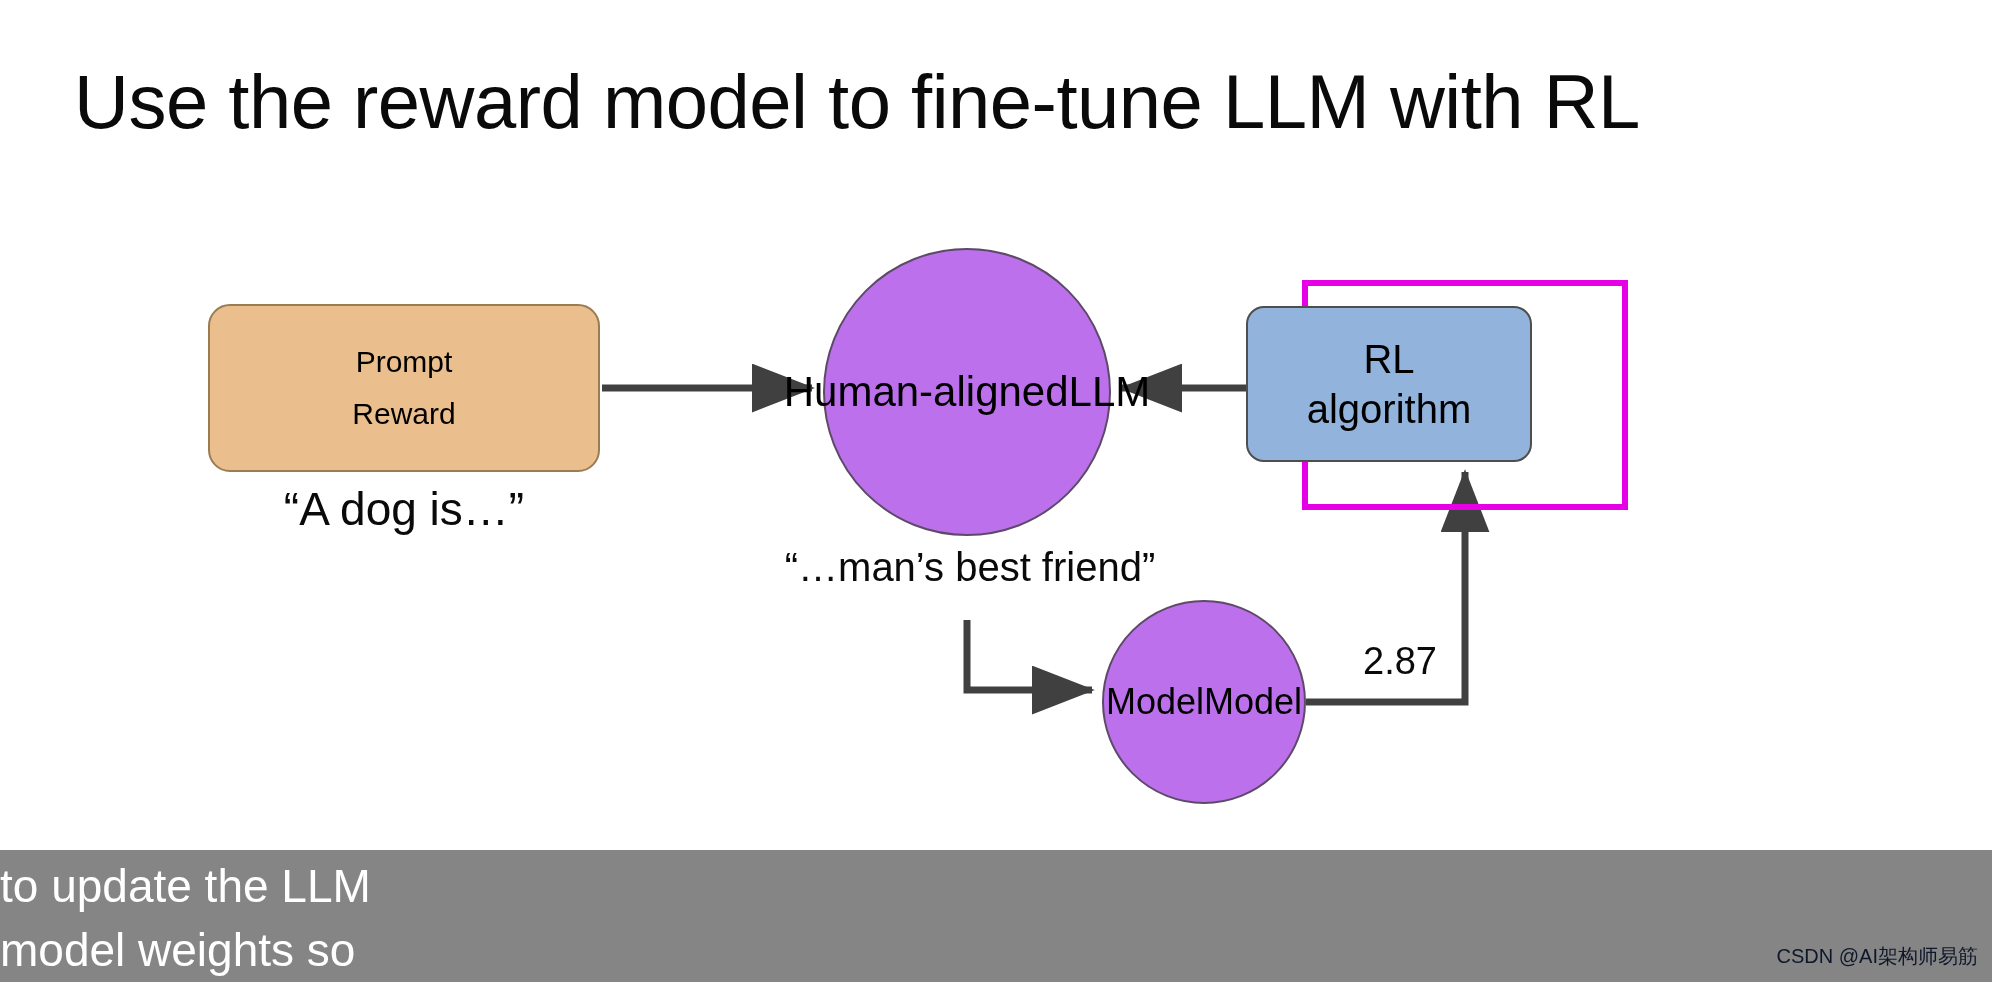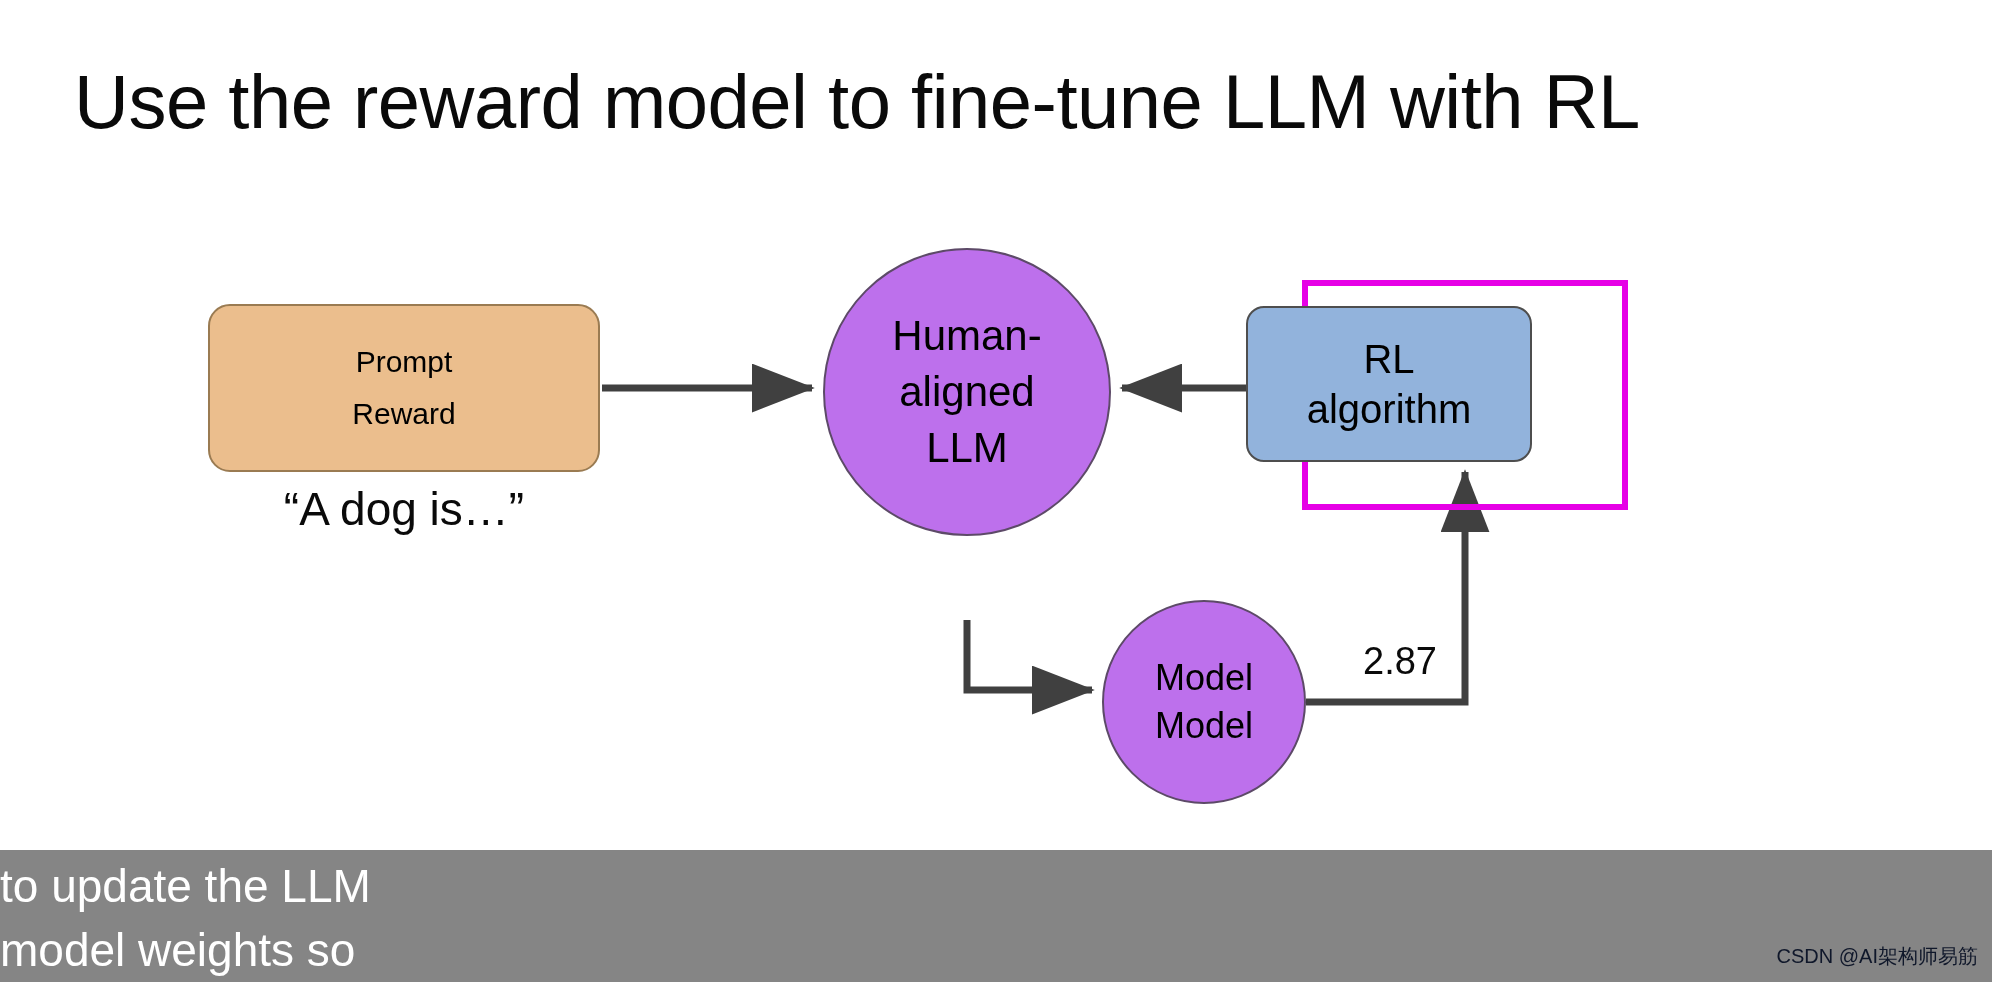--- a/index.html
+++ b/index.html
@@ -101,7 +101,6 @@
     background: #BD70EC;
     border: 2px solid #5d4a68;
     display: flex;
-    flex-direction: column;
     align-items: center;
     justify-content: center;
     text-align: center;

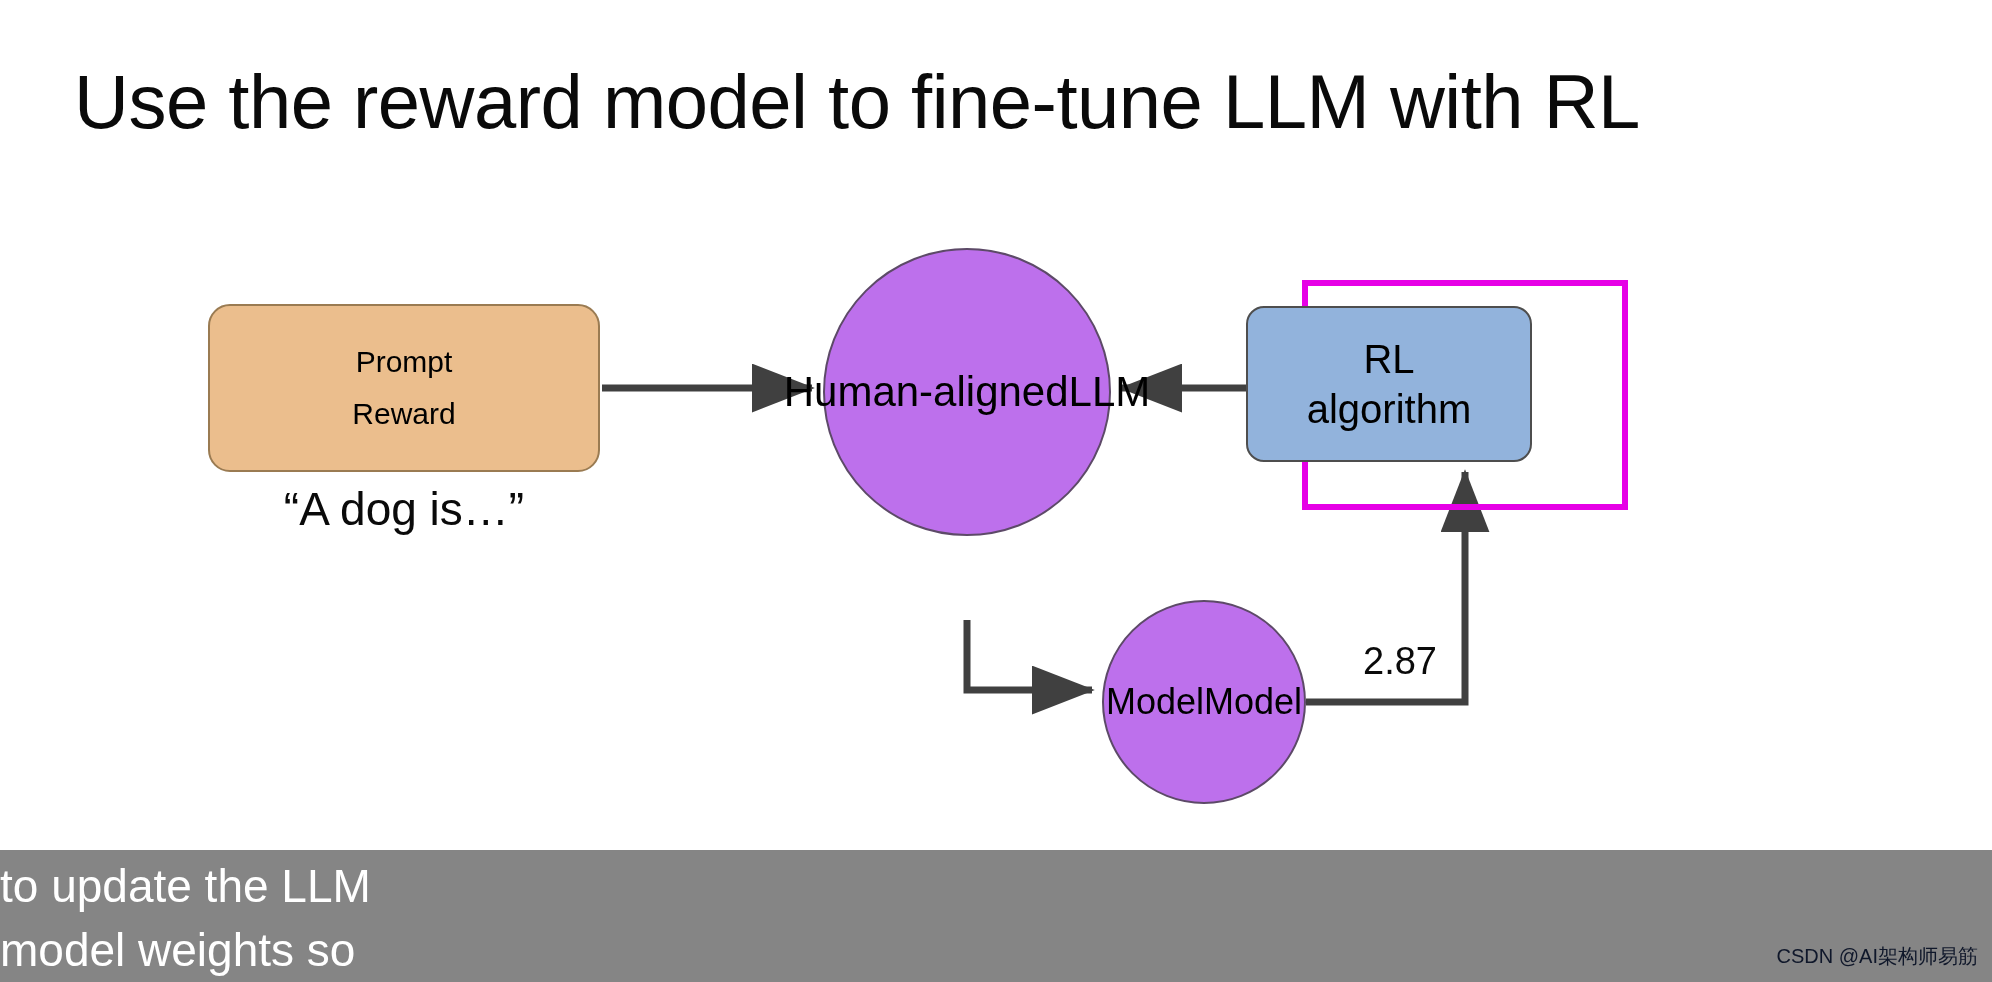--- a/index.html
+++ b/index.html
@@ -229,6 +229,7 @@
     <span>LLM</span>
   </div>
 
+  <div class="float-label llm-quote">“…man’s best friend”</div>
 
   <div class="highlight-rect"></div>
 

